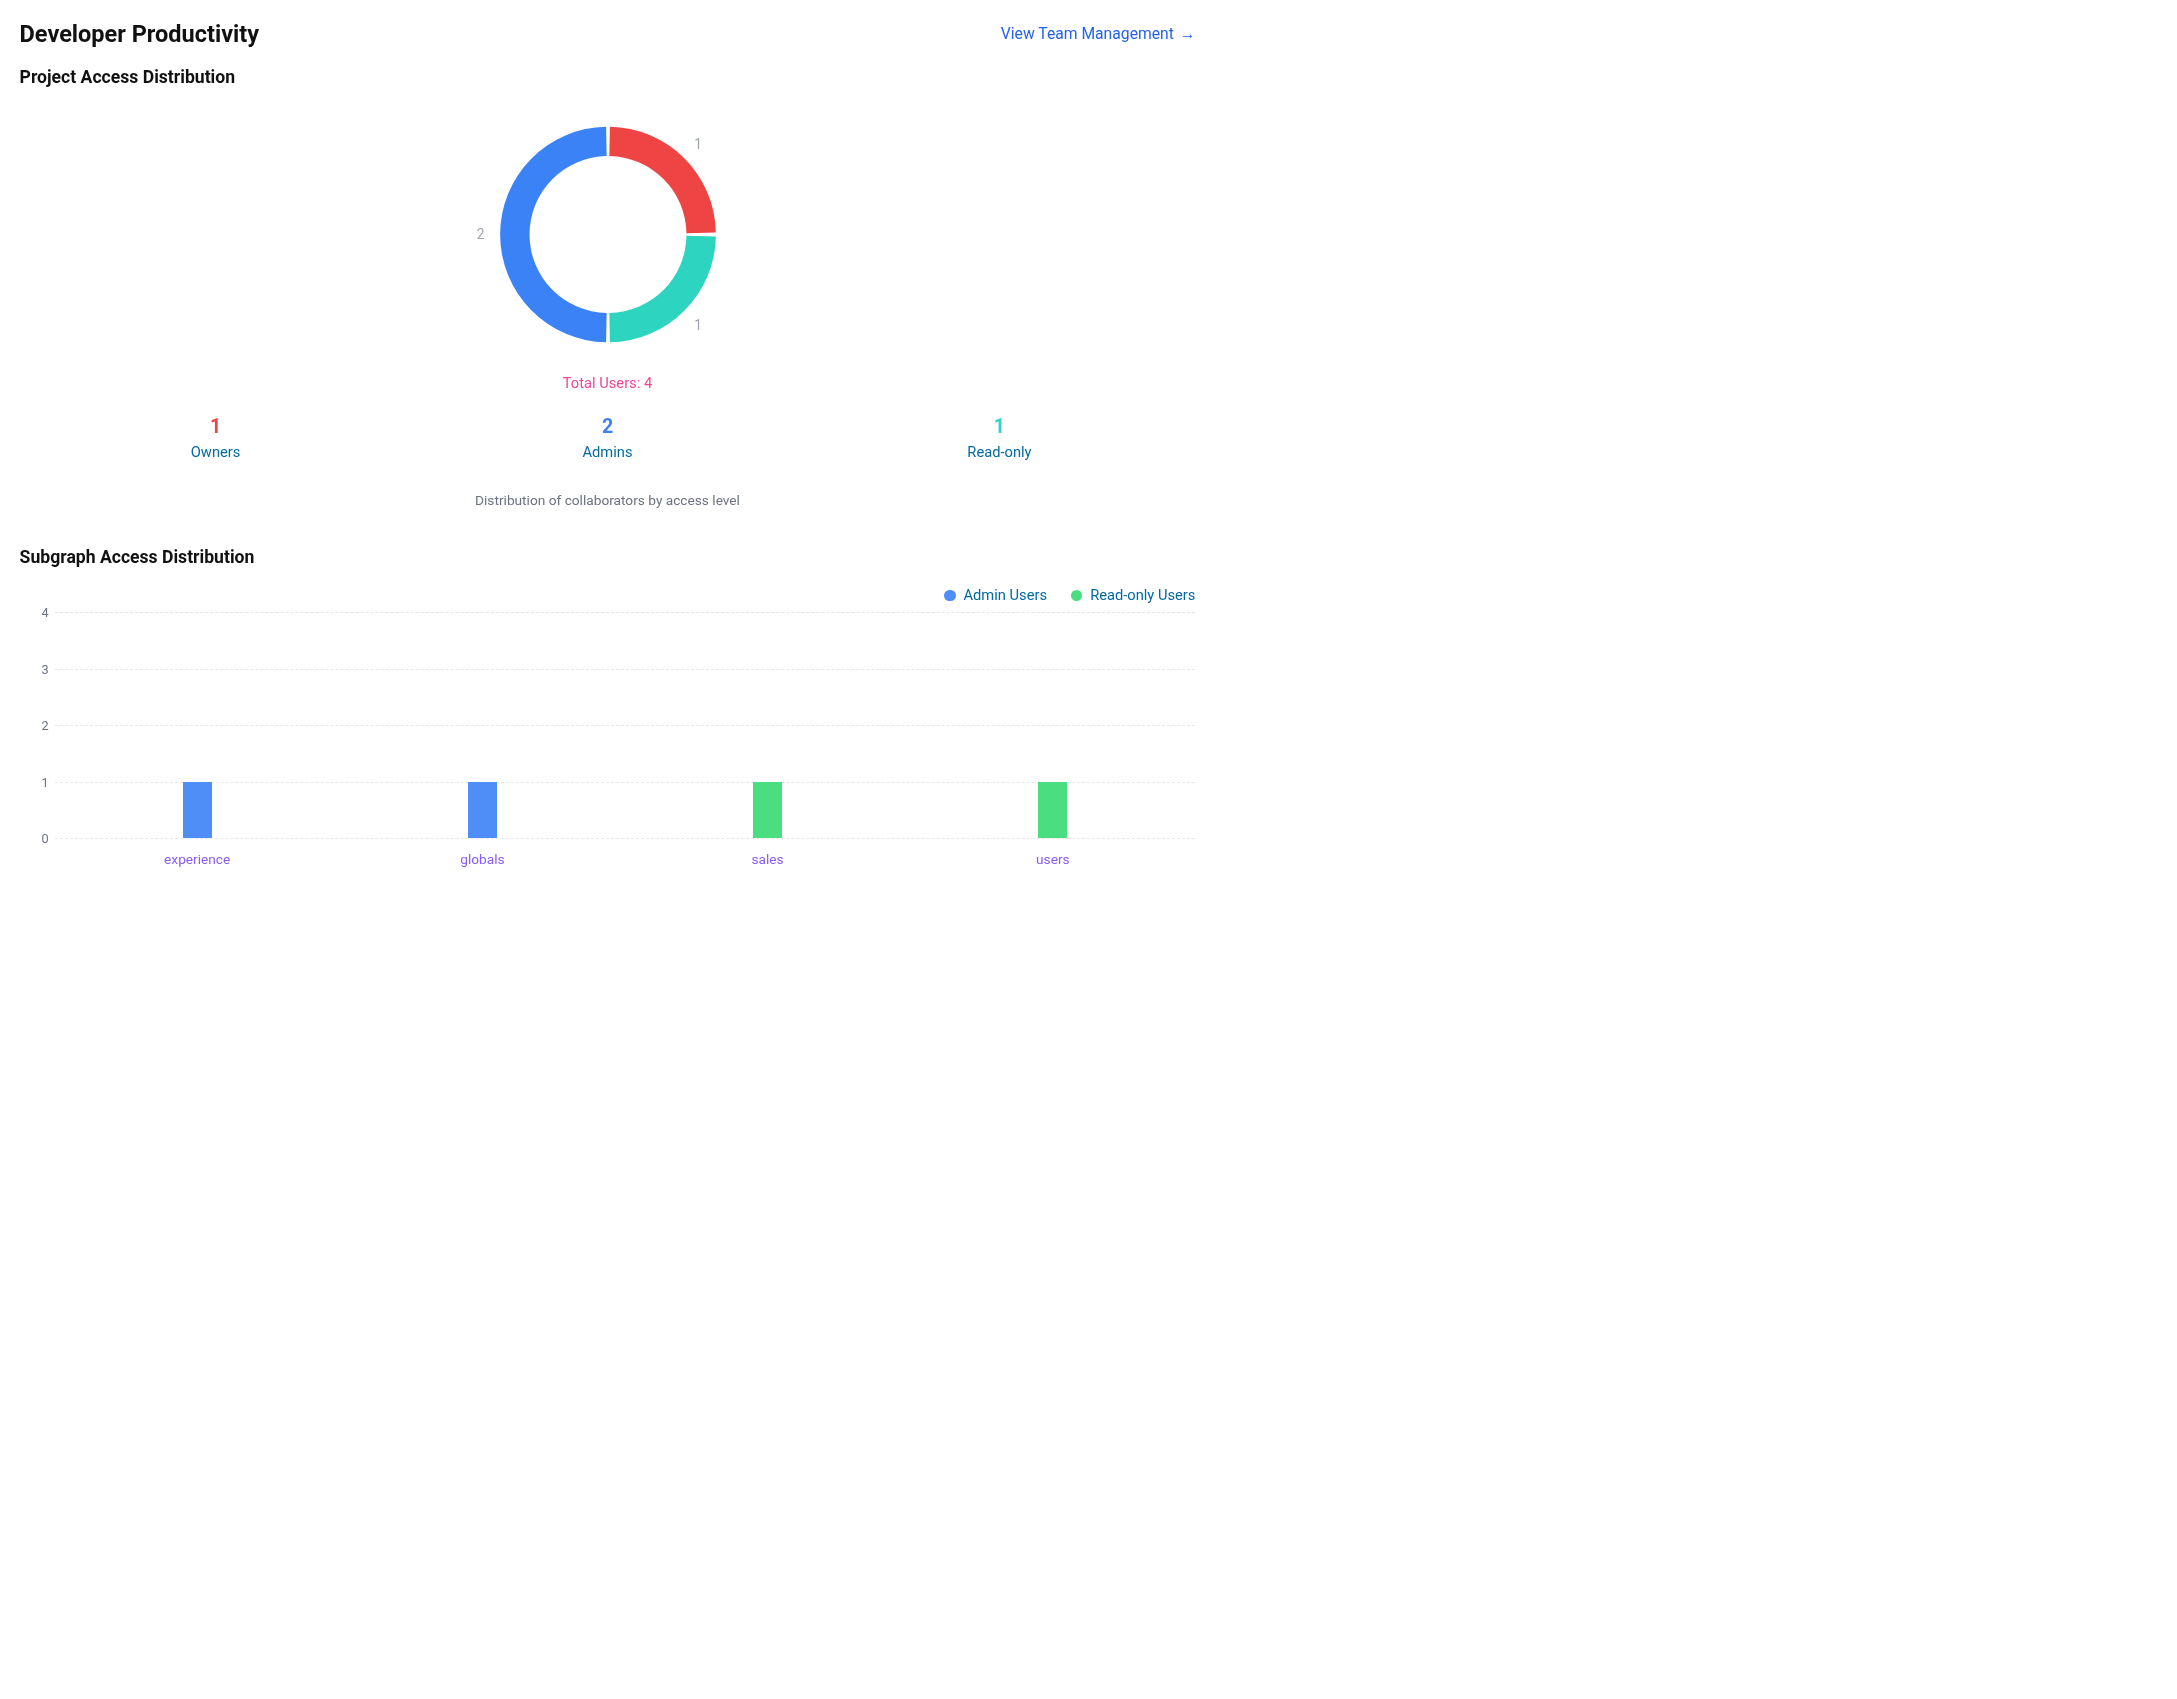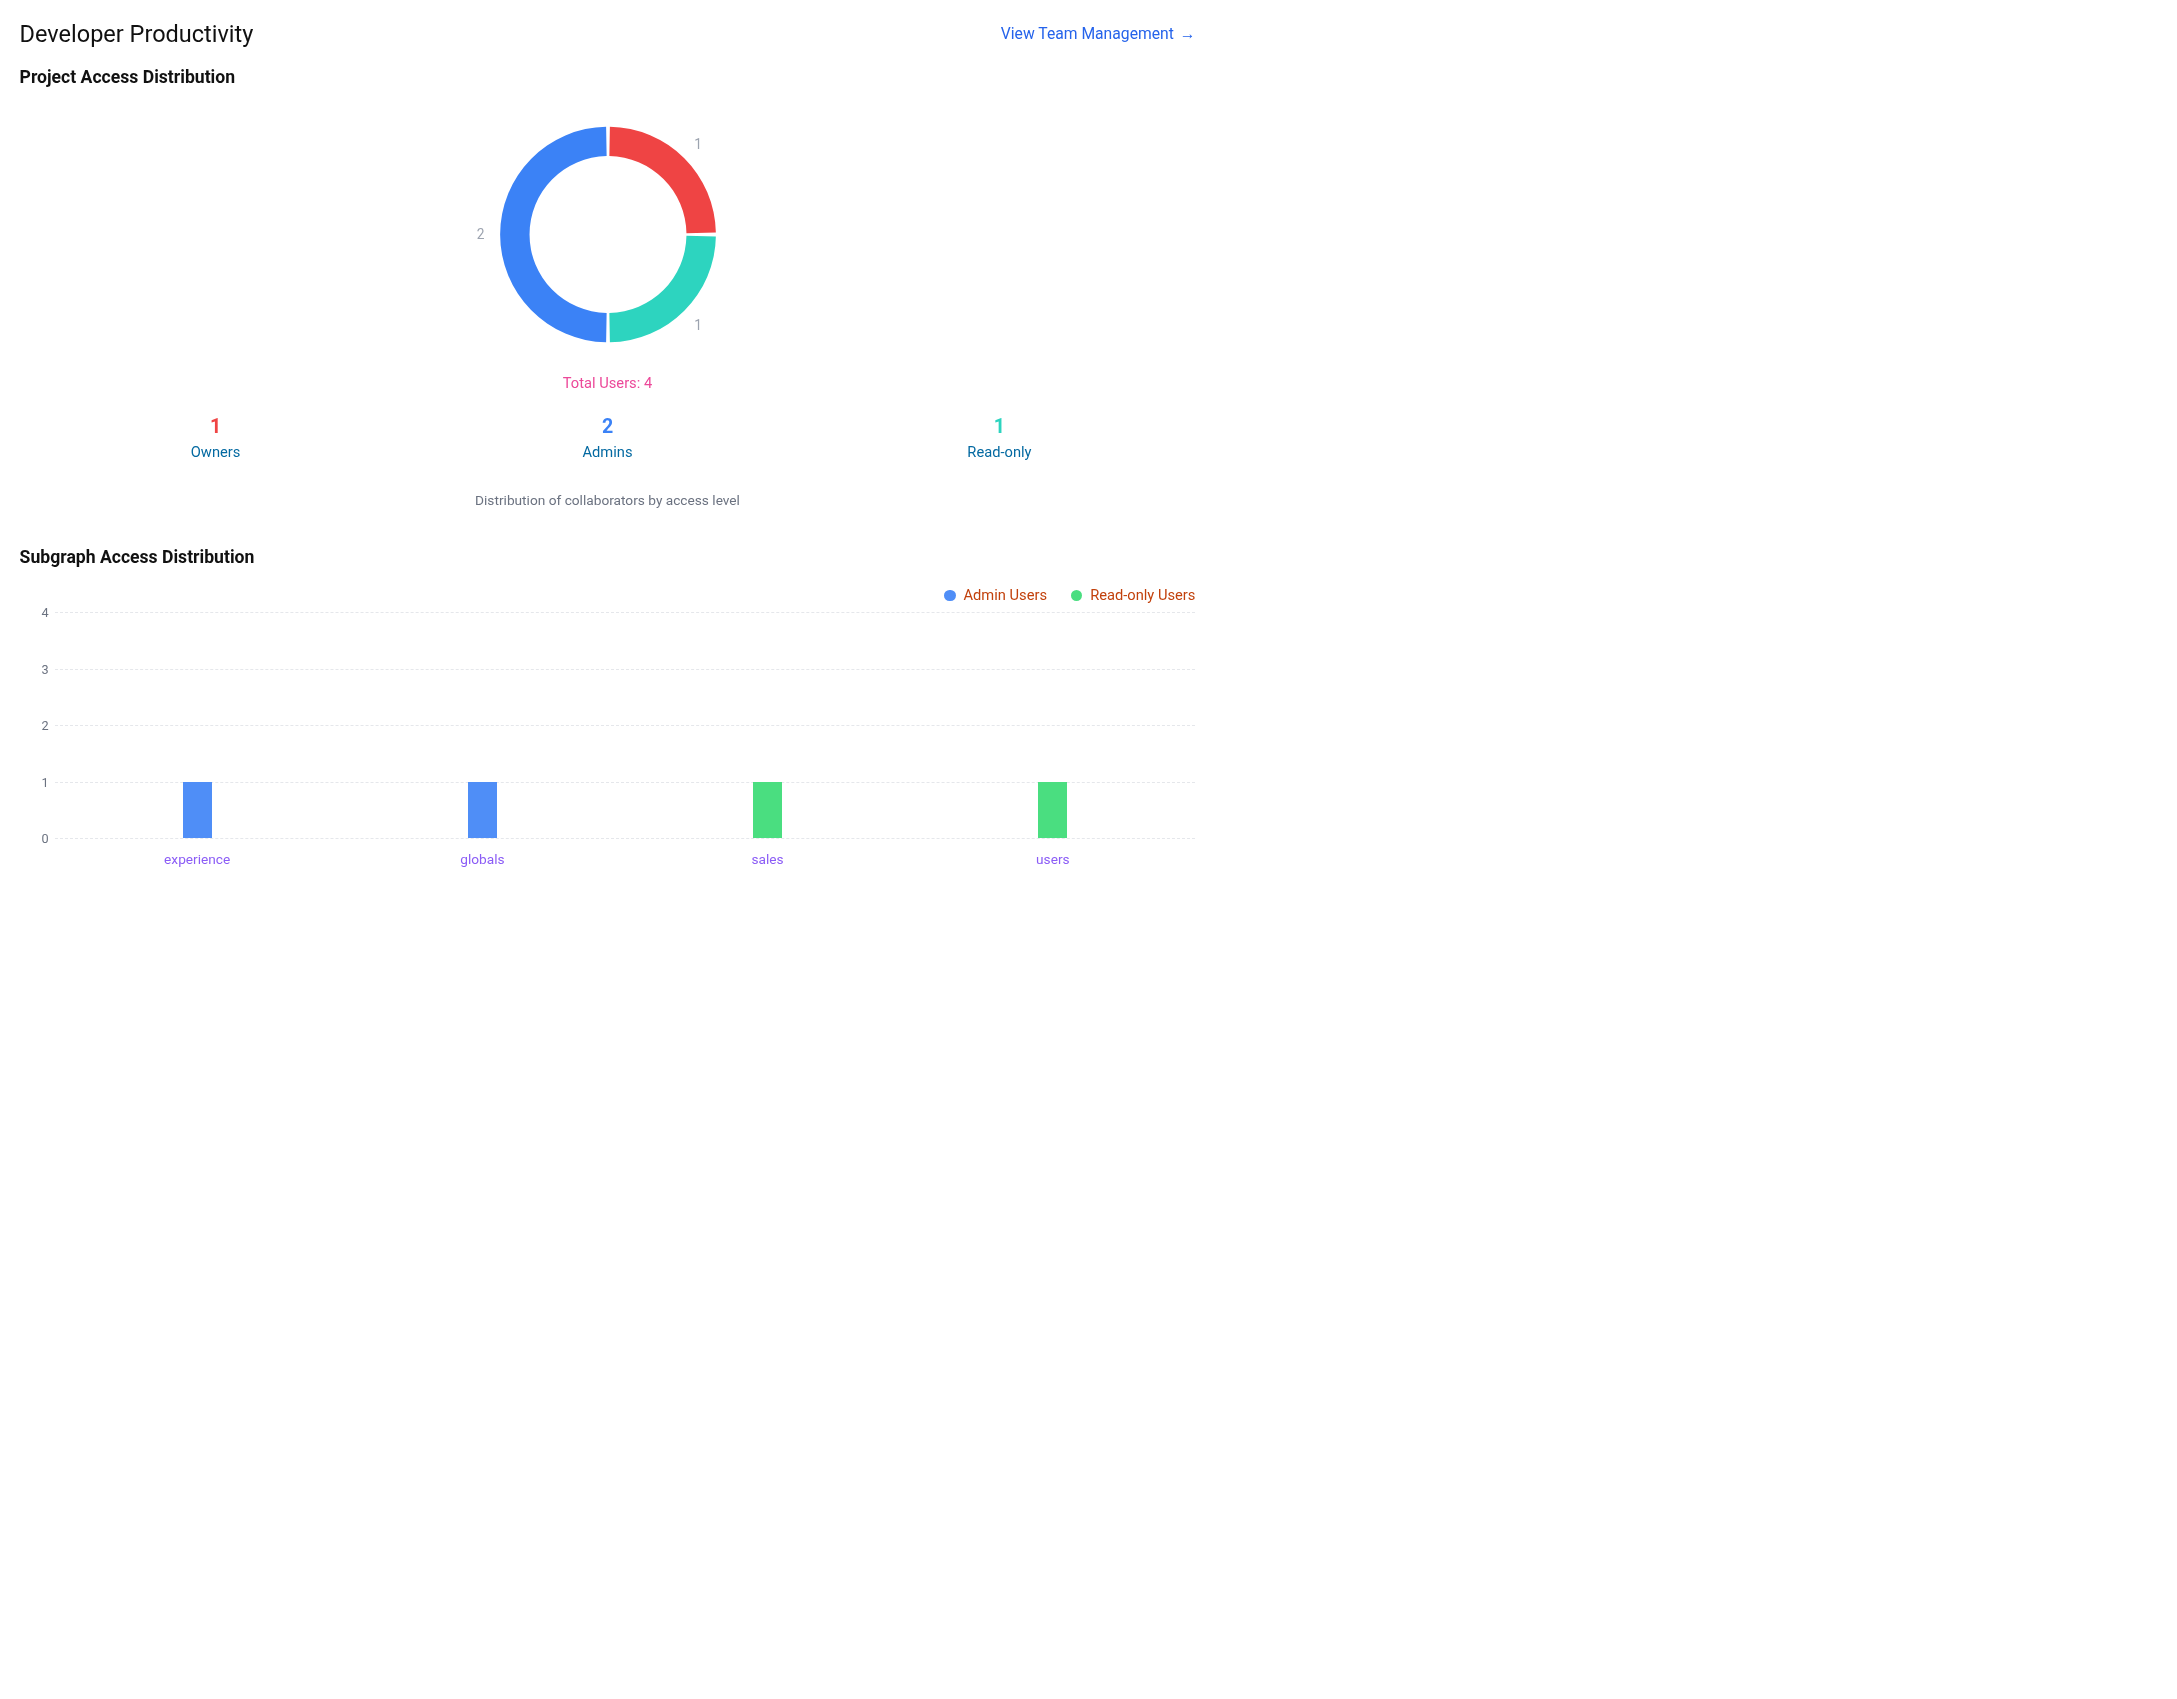--- a/index.html
+++ b/index.html
@@ -18,7 +18,7 @@
   }
   .page-title {
     font-size: 23.5px;
-    font-weight: 400;
+    font-weight: 700;
   }
   .team-link {
     color: #2563eb;

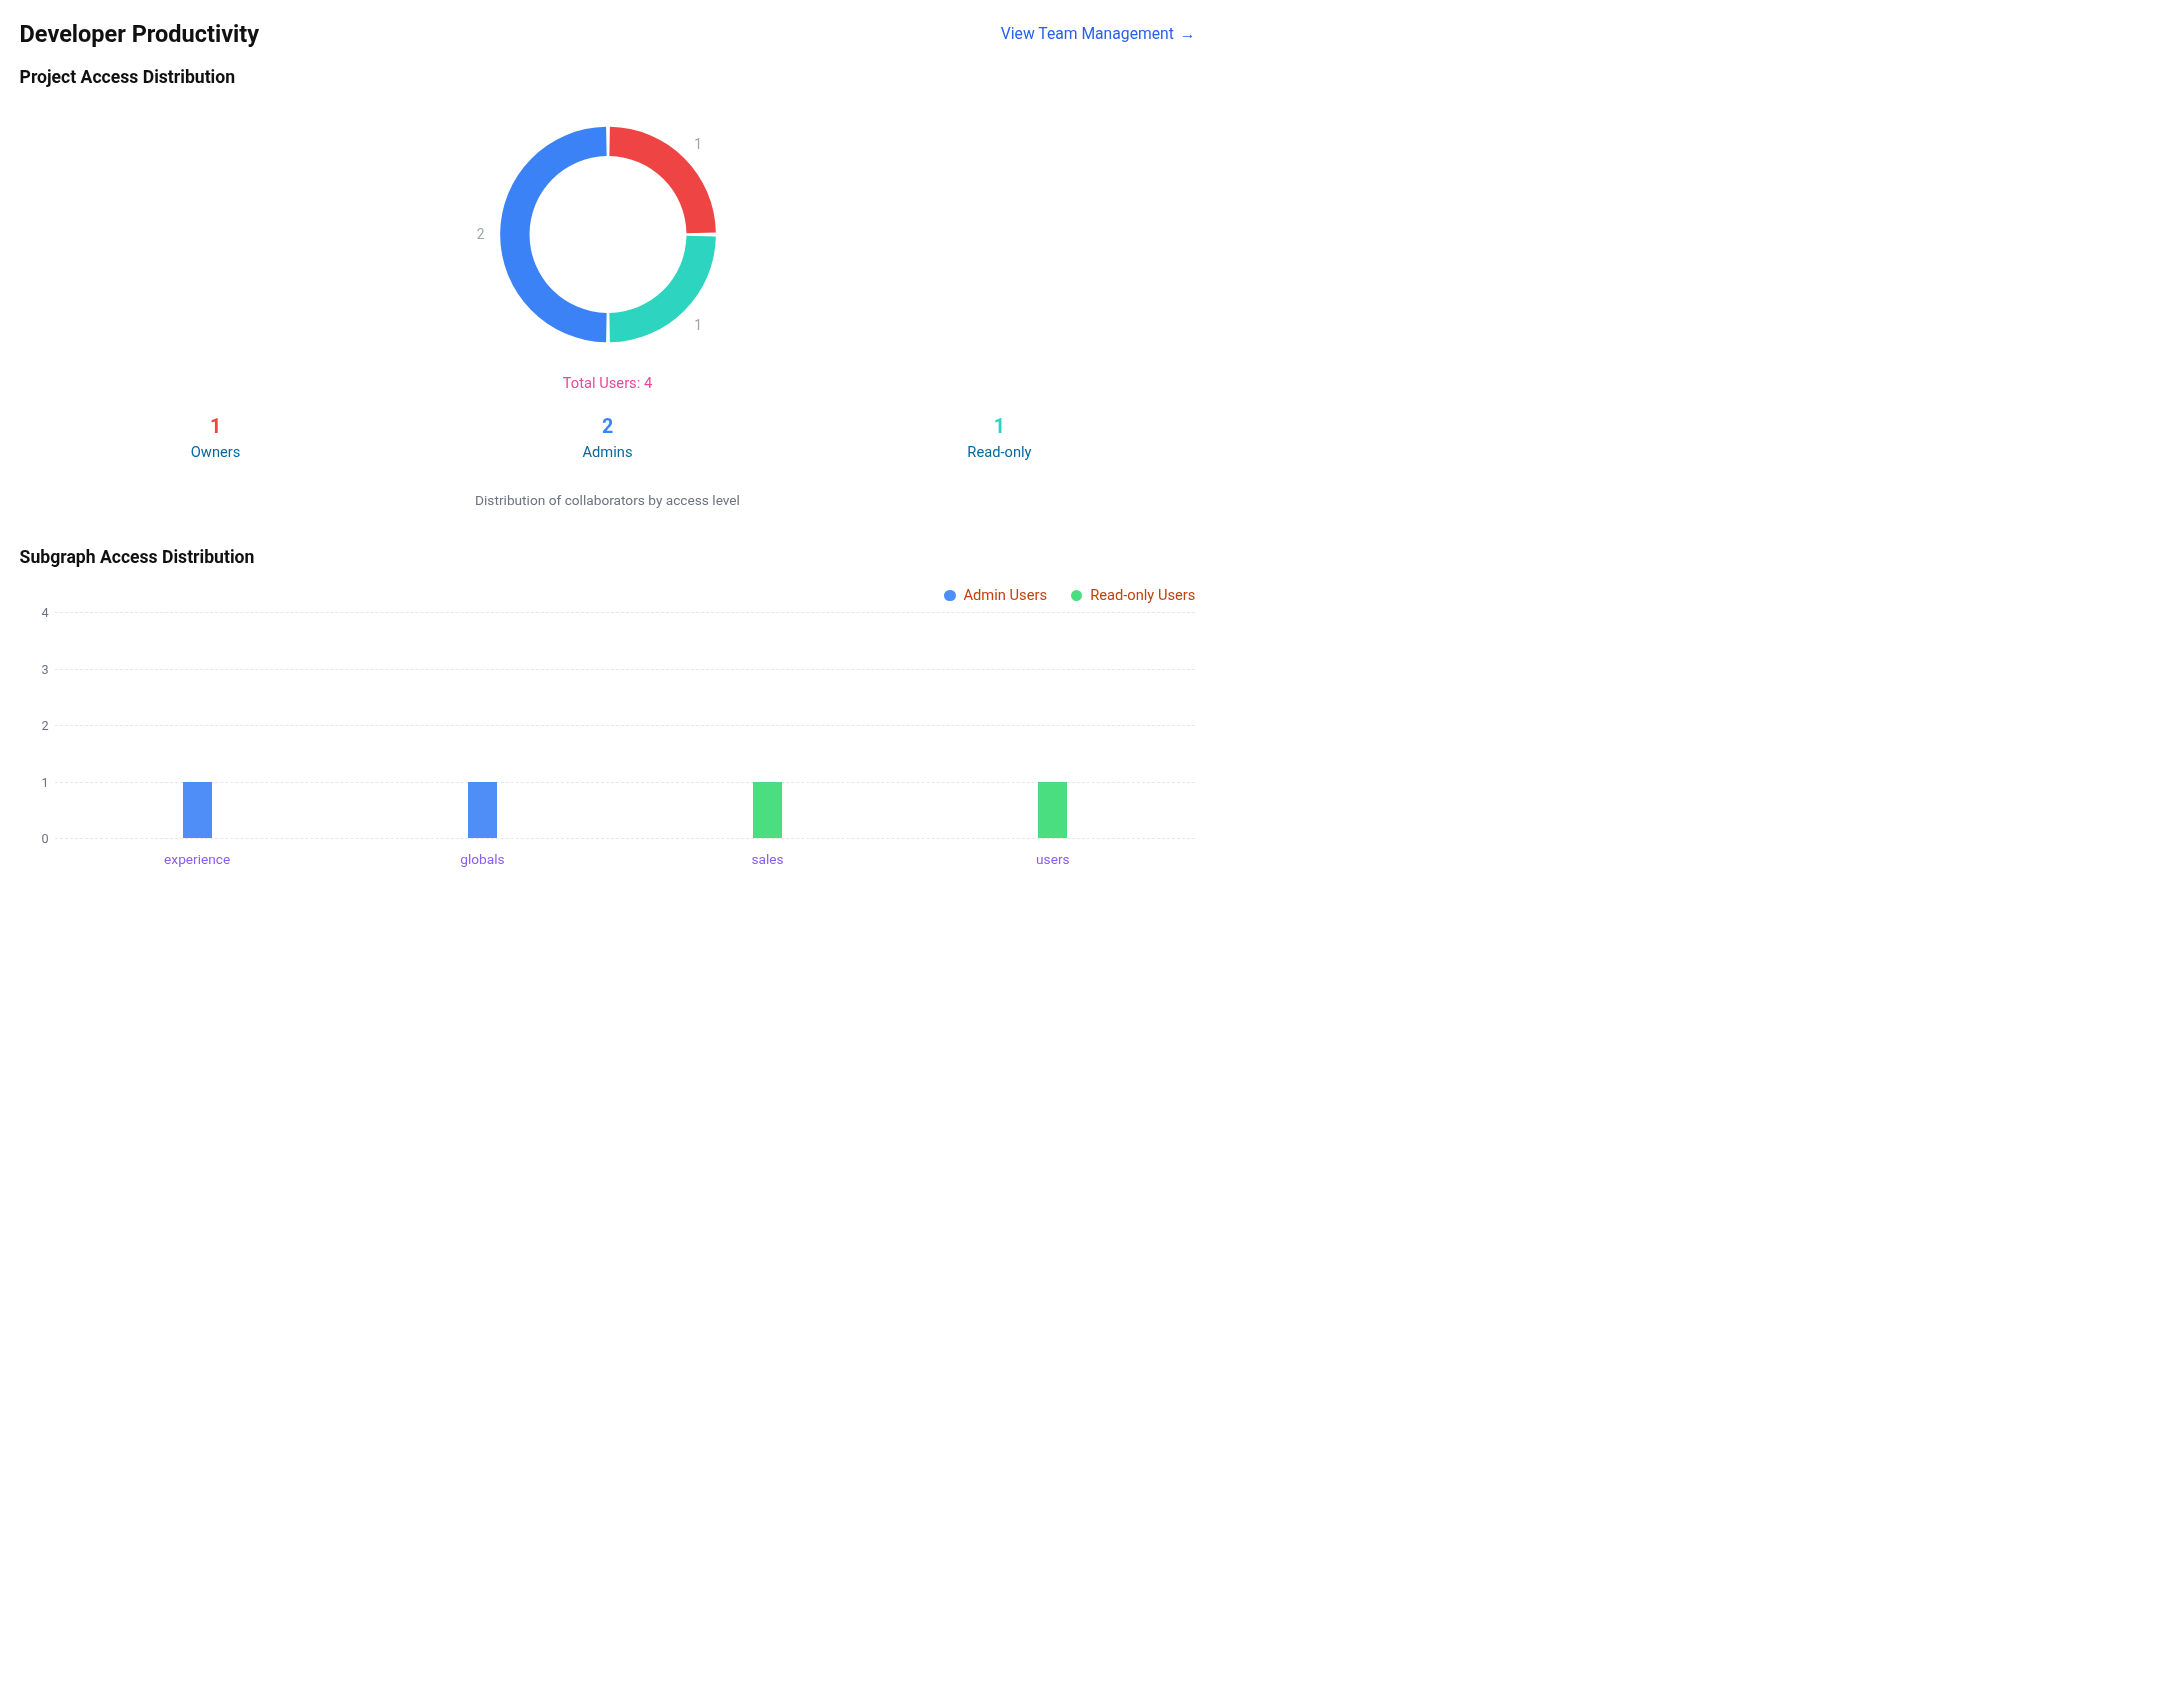--- a/index.html
+++ b/index.html
@@ -87,7 +87,7 @@
     justify-content: flex-end;
     gap: 23.5px;
     font-size: 14.7px;
-    color: #c2410c;
+    color: #0369a1;
     margin-bottom: 7.8px;
   }
   .legend-item { display: inline-flex; align-items: center; gap: 7.8px; }

